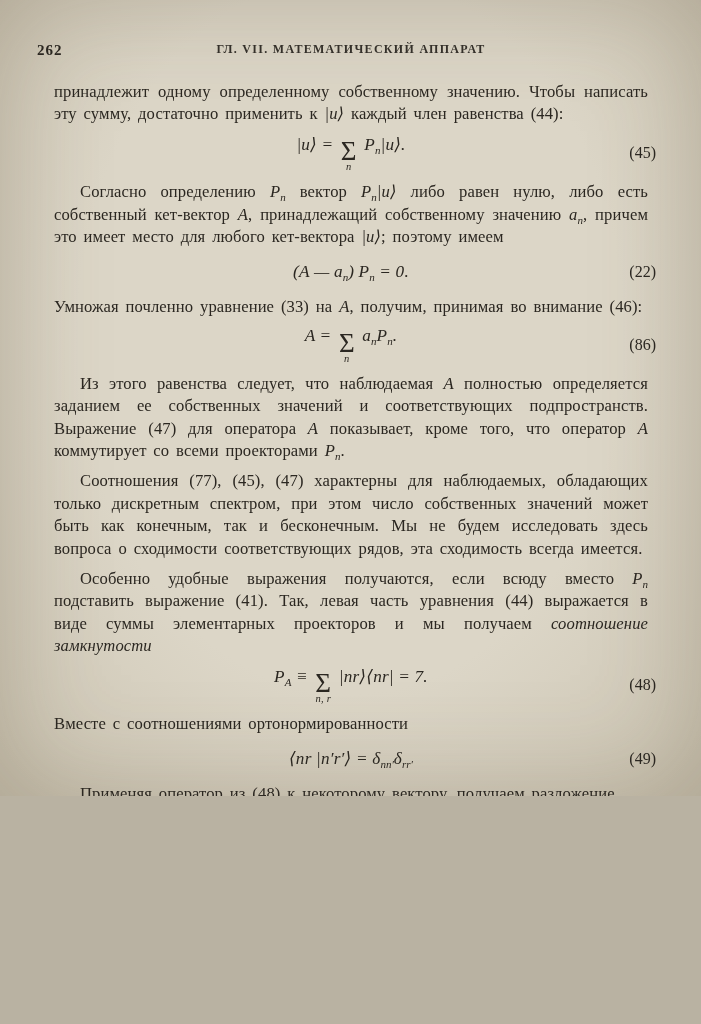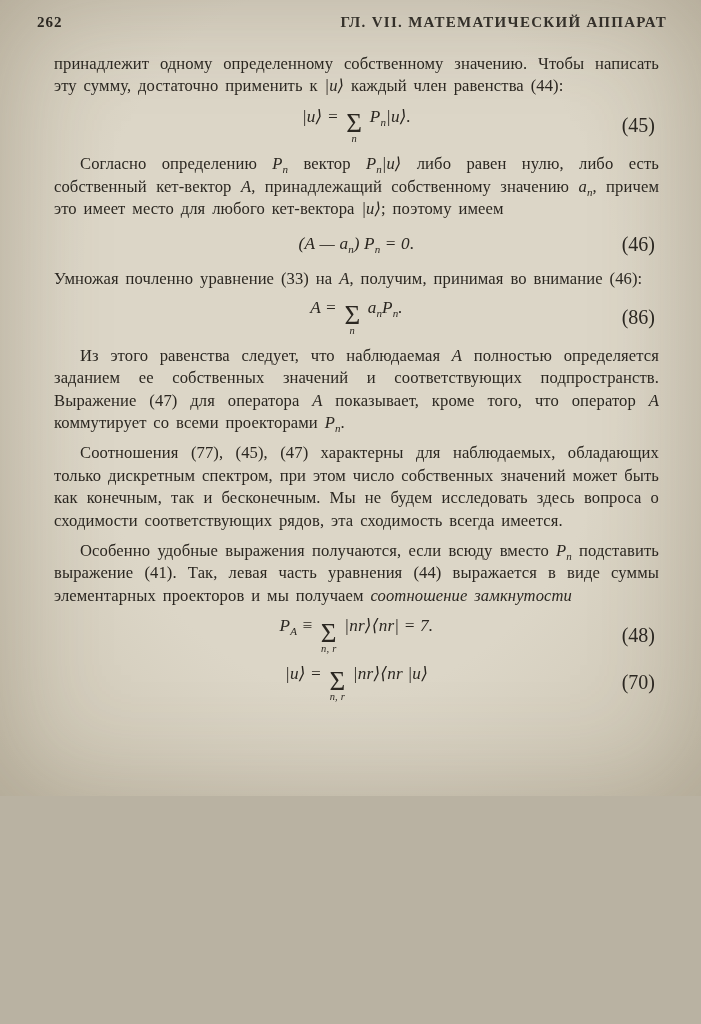--- a/index.html
+++ b/index.html
@@ -12,7 +12,7 @@
     position:relative;
     width:701px; height:796px;
     box-sizing:border-box;
-    padding:14px 34px 0 46px;
+    padding:14px 45px 0 46px;
     background:radial-gradient(ellipse at 50% 42%, #dcd6c7 55%, #cdc6b4 95%);
     box-shadow:inset 0 0 110px rgba(92,80,58,0.28);
     color:#2b2721;

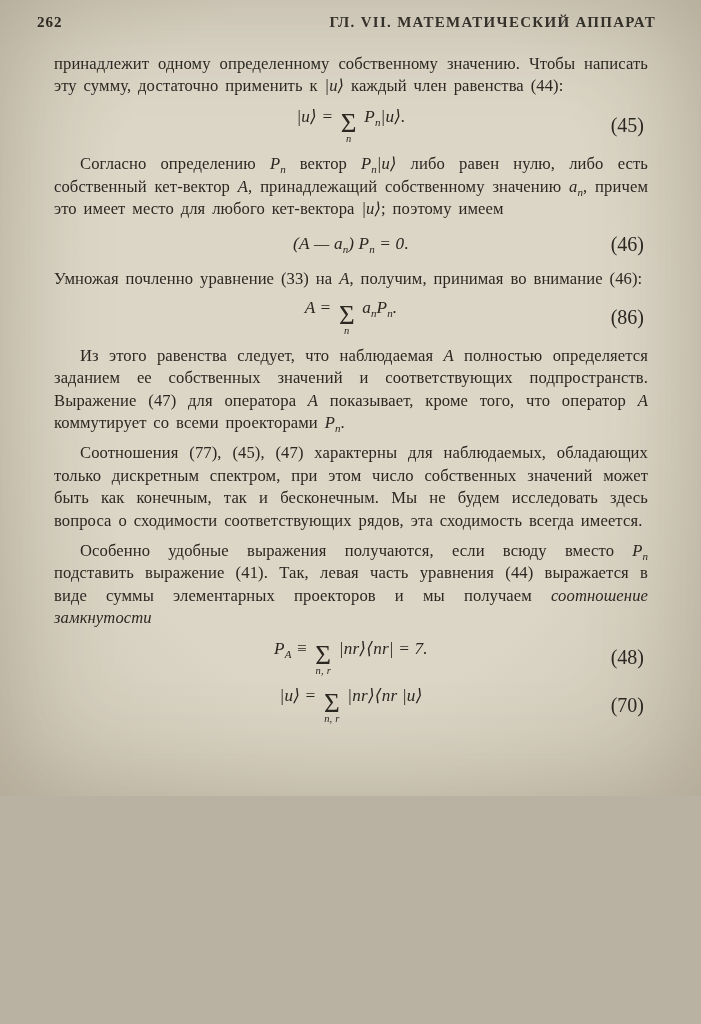--- a/index.html
+++ b/index.html
@@ -24,9 +24,10 @@
     font-weight:700; font-size:15px; letter-spacing:1px;
   }
   .htitle {
-    display:block; text-align:right;
-    font-weight:700; font-size:15px; letter-spacing:1.3px;
+    display:block; text-align:center;
+    font-weight:700; font-size:12px; letter-spacing:1.3px;
     color:#34302a;
+    margin-top:28px;
   }
   .para {
     margin:8px;

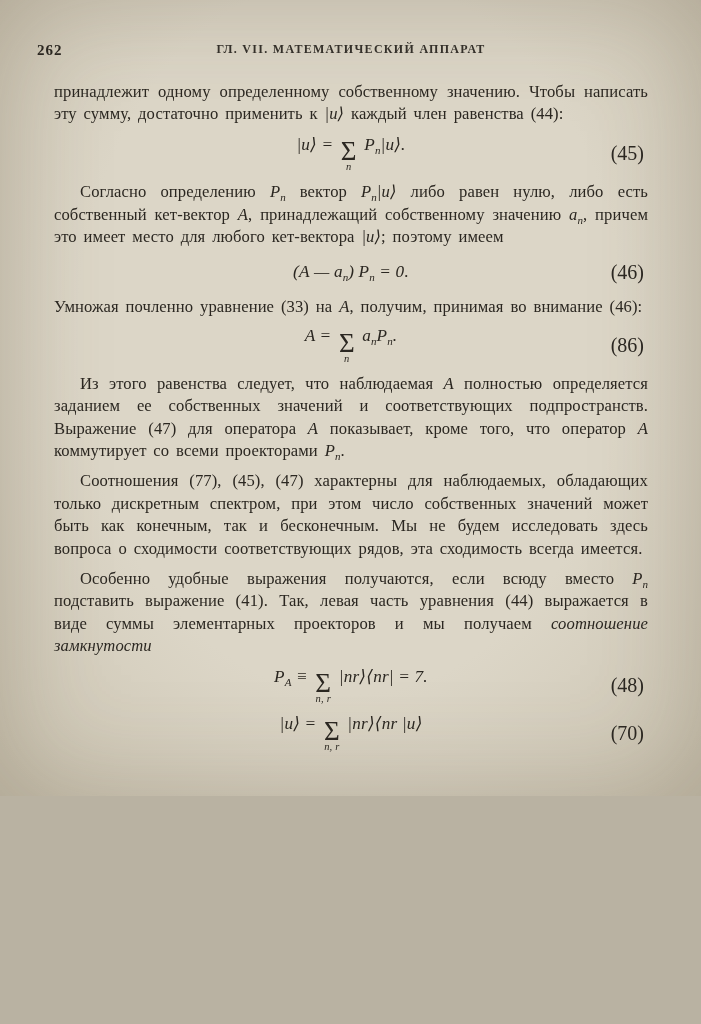--- a/index.html
+++ b/index.html
@@ -53,8 +53,8 @@
     white-space:nowrap;
   }
   .eq-num {
-    position:absolute; right:12px; top:50%; transform:translateY(-50%);
-    font-style:normal; font-size:20px;
+    position:absolute; right:0; top:50%; transform:translateY(-50%);
+    font-style:normal; font-size:16px;
   }
   .sum {
     display:inline-flex; flex-direction:column; align-items:center;

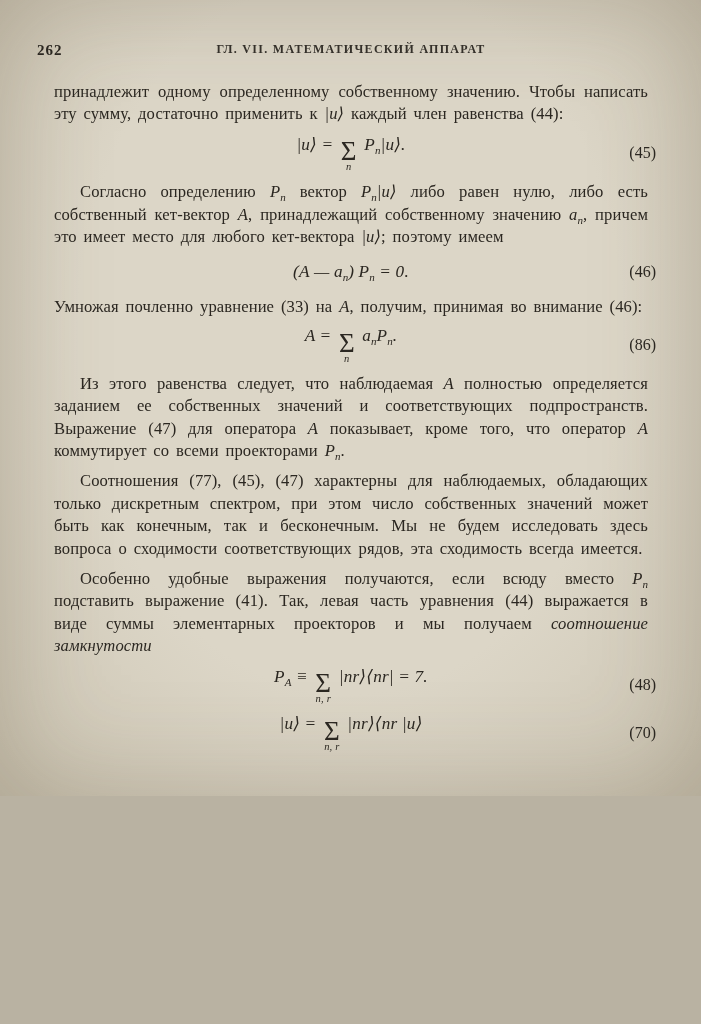--- a/index.html
+++ b/index.html
@@ -89,7 +89,7 @@
 
     <div class="eq">
       <span class="eq-body"><span>(A — a</span><sub>n</sub><span>) P</span><sub>n</sub><span> = 0.</span></span>
-      <span class="eq-num">(46)</span>
+      <span class="eq-num">(22)</span>
     </div>
 
     <p class="para"><span>Умножая почленно уравнение (33) на </span><span class="it">A</span><span>, получим, принимая во внимание (46):</span></p>

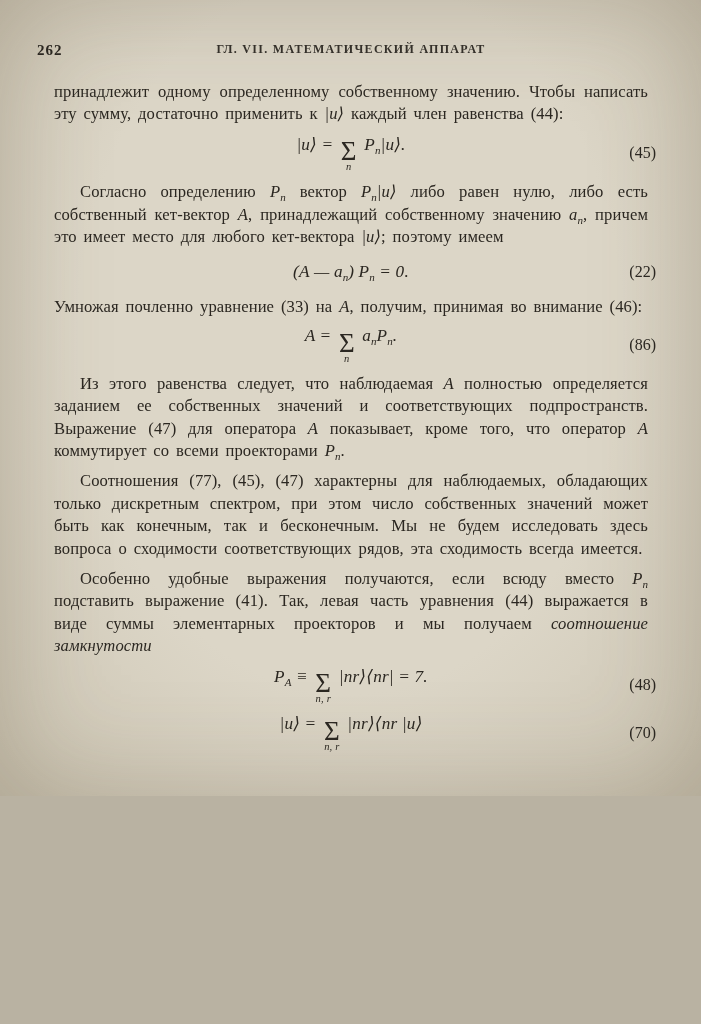--- a/index.html
+++ b/index.html
@@ -116,6 +116,7 @@
       <span class="eq-num">(48)</span>
     </div>
 
+    <p class="para"><span>Вместе с соотношениями ортонормированности</span></p>
 
 
 

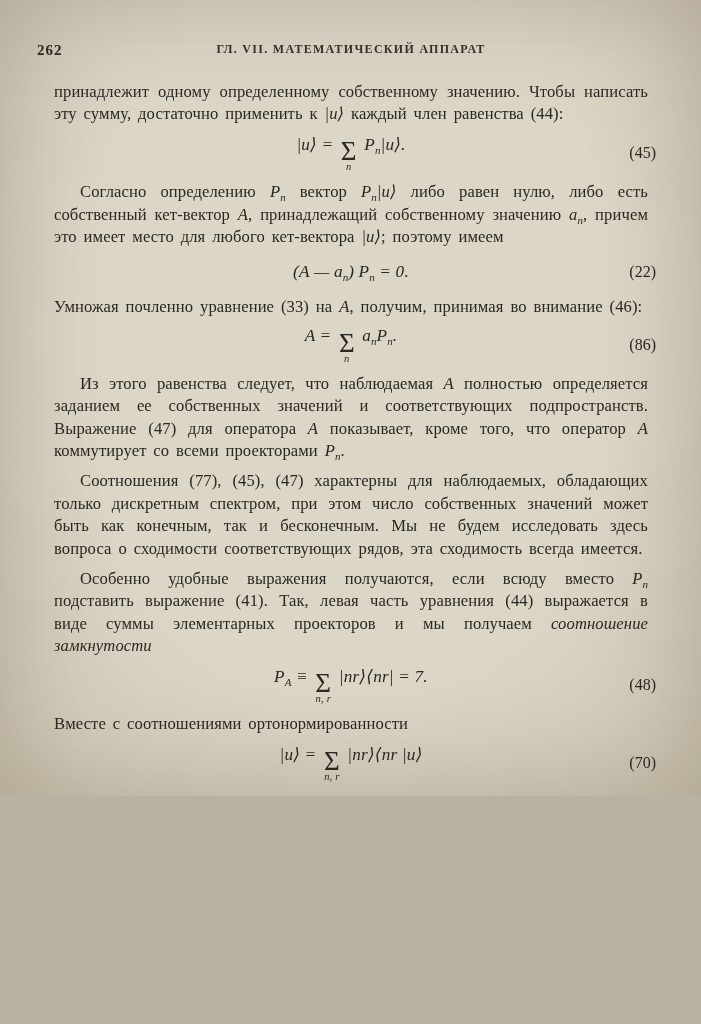--- a/index.html
+++ b/index.html
@@ -118,6 +118,10 @@
 
     <p class="para"><span>Вместе с соотношениями ортонормированности</span></p>
 
+    <div class="eq">
+      <span class="eq-body"><span>⟨nr |n′r′⟩ = δ</span><sub>nn′</sub><span>δ</span><sub>rr′</sub></span>
+      <span class="eq-num">(49)</span>
+    </div>
 
 
 

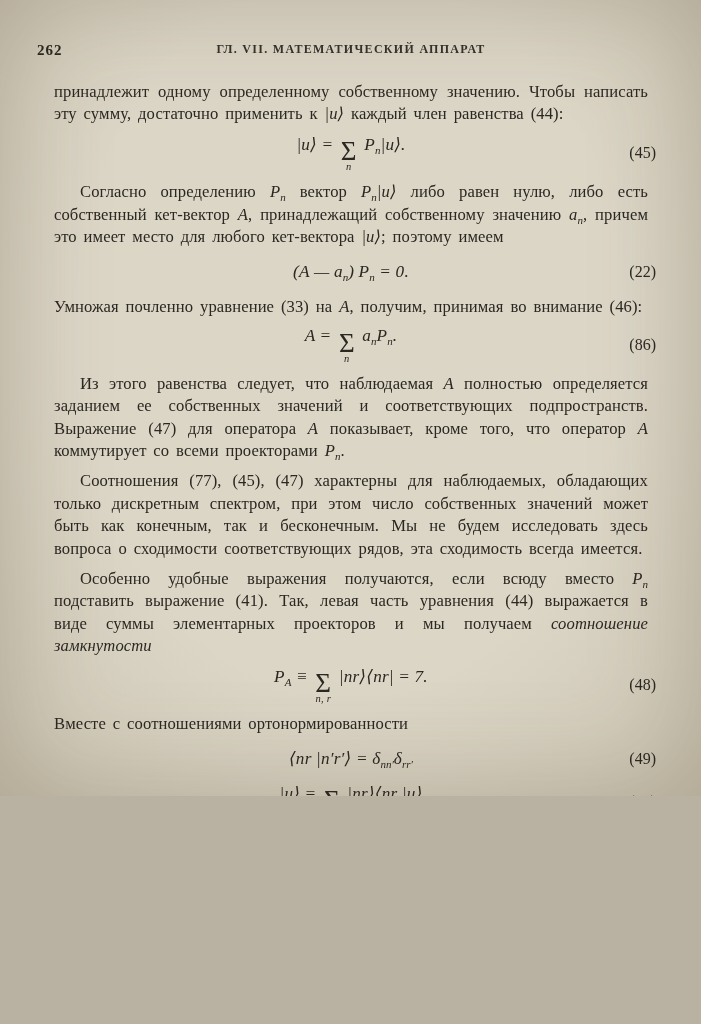--- a/index.html
+++ b/index.html
@@ -124,6 +124,7 @@
     </div>
 
 
+    <p class="para indent"><span>Применяя оператор из (48) к некоторому вектору, получаем разложение</span></p>
 
     <div class="eq">
       <span class="eq-body"><span>|u⟩ = </span><span class="sum">

